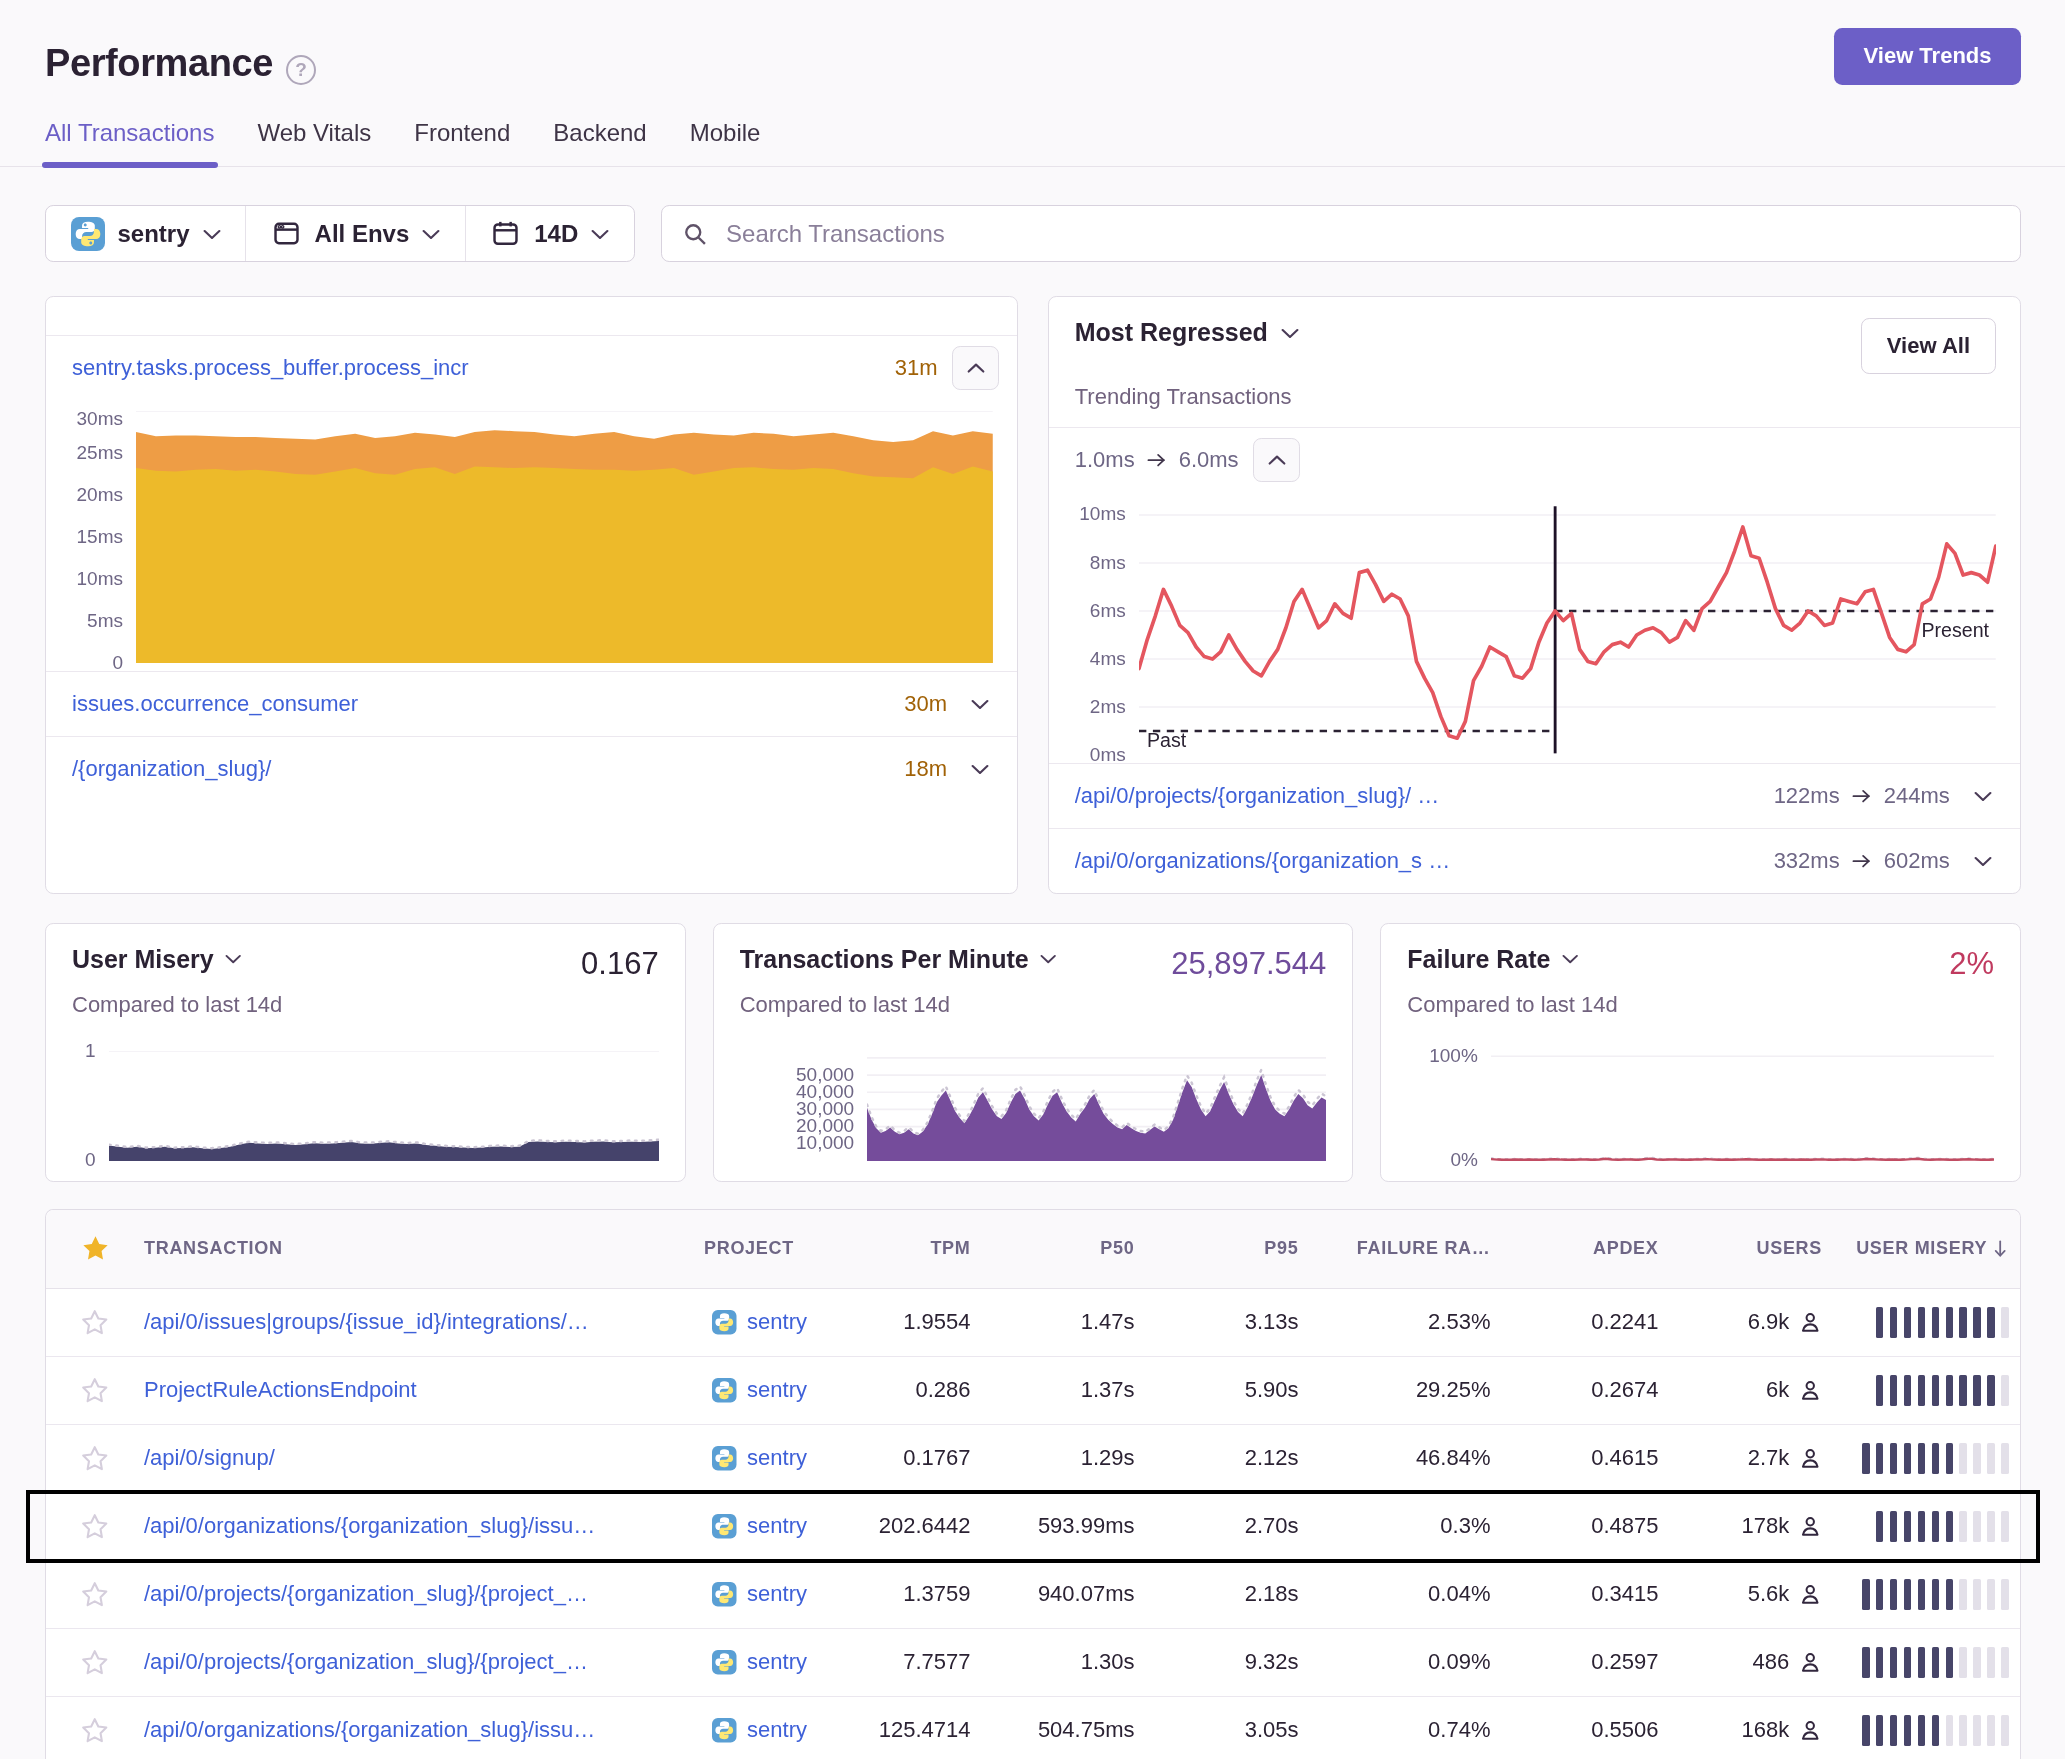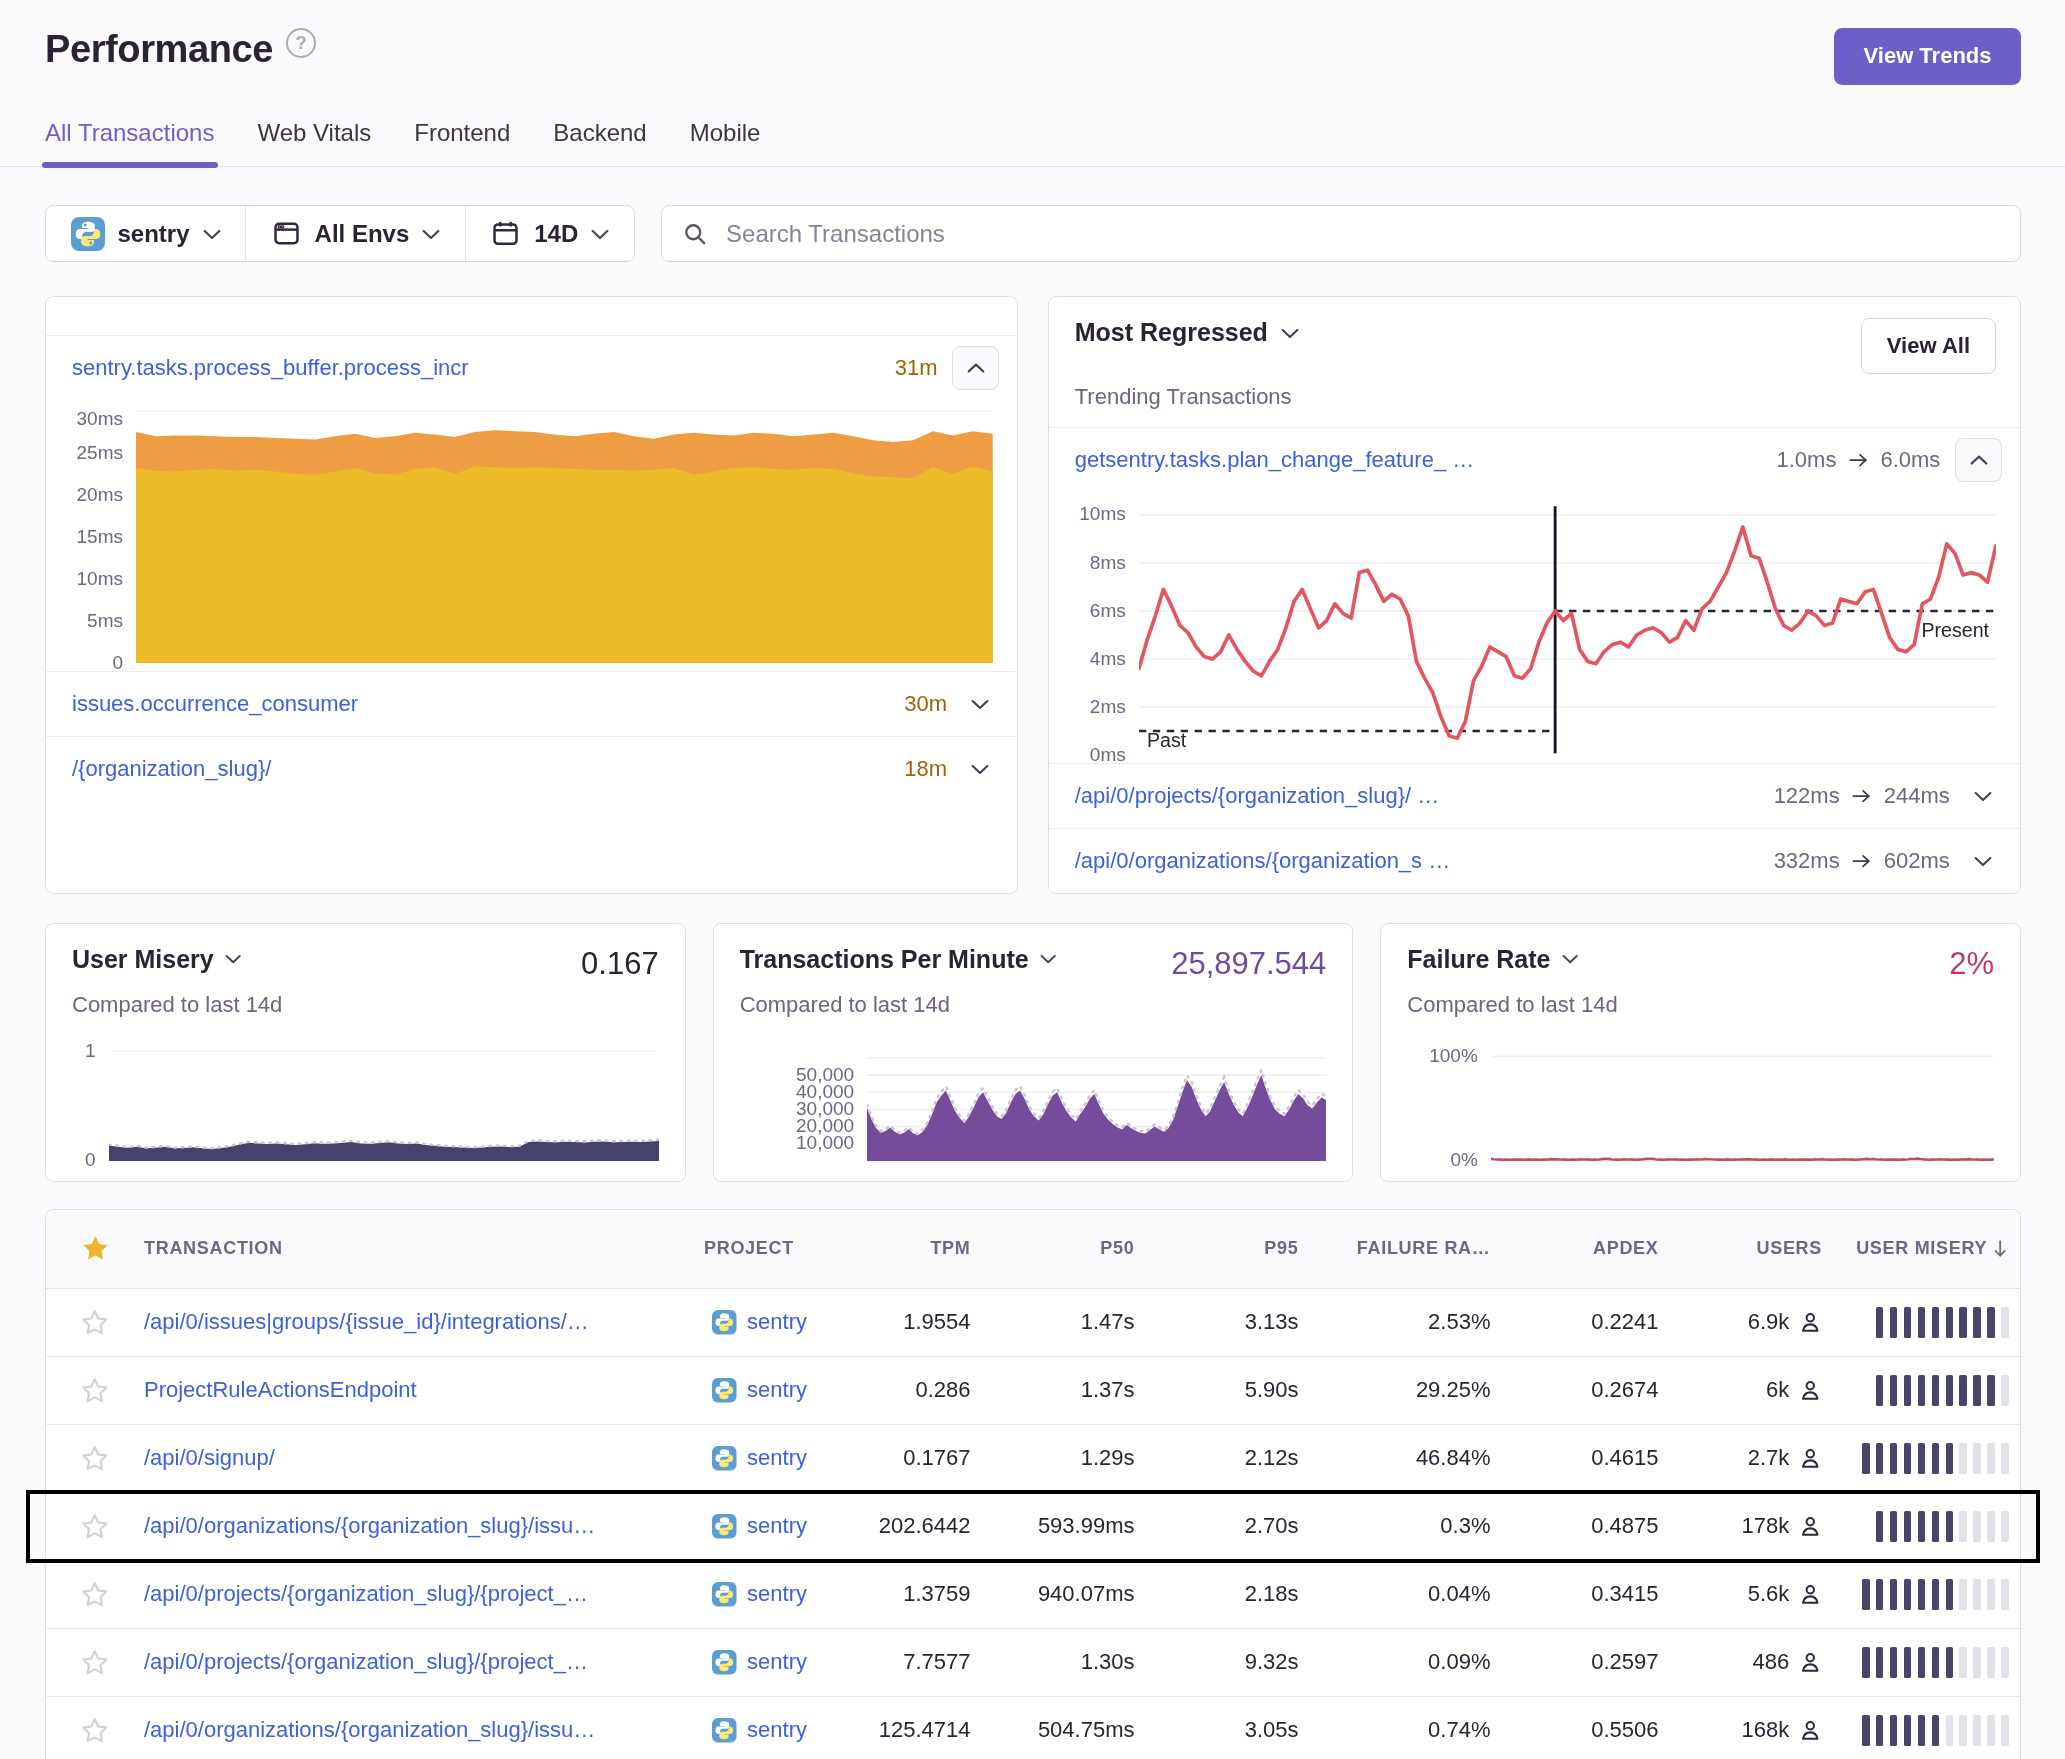--- a/index.html
+++ b/index.html
@@ -12,7 +12,7 @@
   
   header { padding-top:23px; border-bottom:0.8px solid #E7E3EA; background:#FAF9FB; }
   .header-inner { padding:0 44px 0 45px; }
-  .title-row { display:flex; align-items:flex-start; margin-top:4.9px; }
+  .title-row { display:flex; align-items:flex-end; margin-top:4.9px; }
   h1 { margin:0; font-size:38px; font-weight:700; letter-spacing:-0.4px; color:#2B2233; }
   .help {
     width:30px; height:30px; margin-left:13px; border:2px solid #AFA7BA; border-radius:50%;

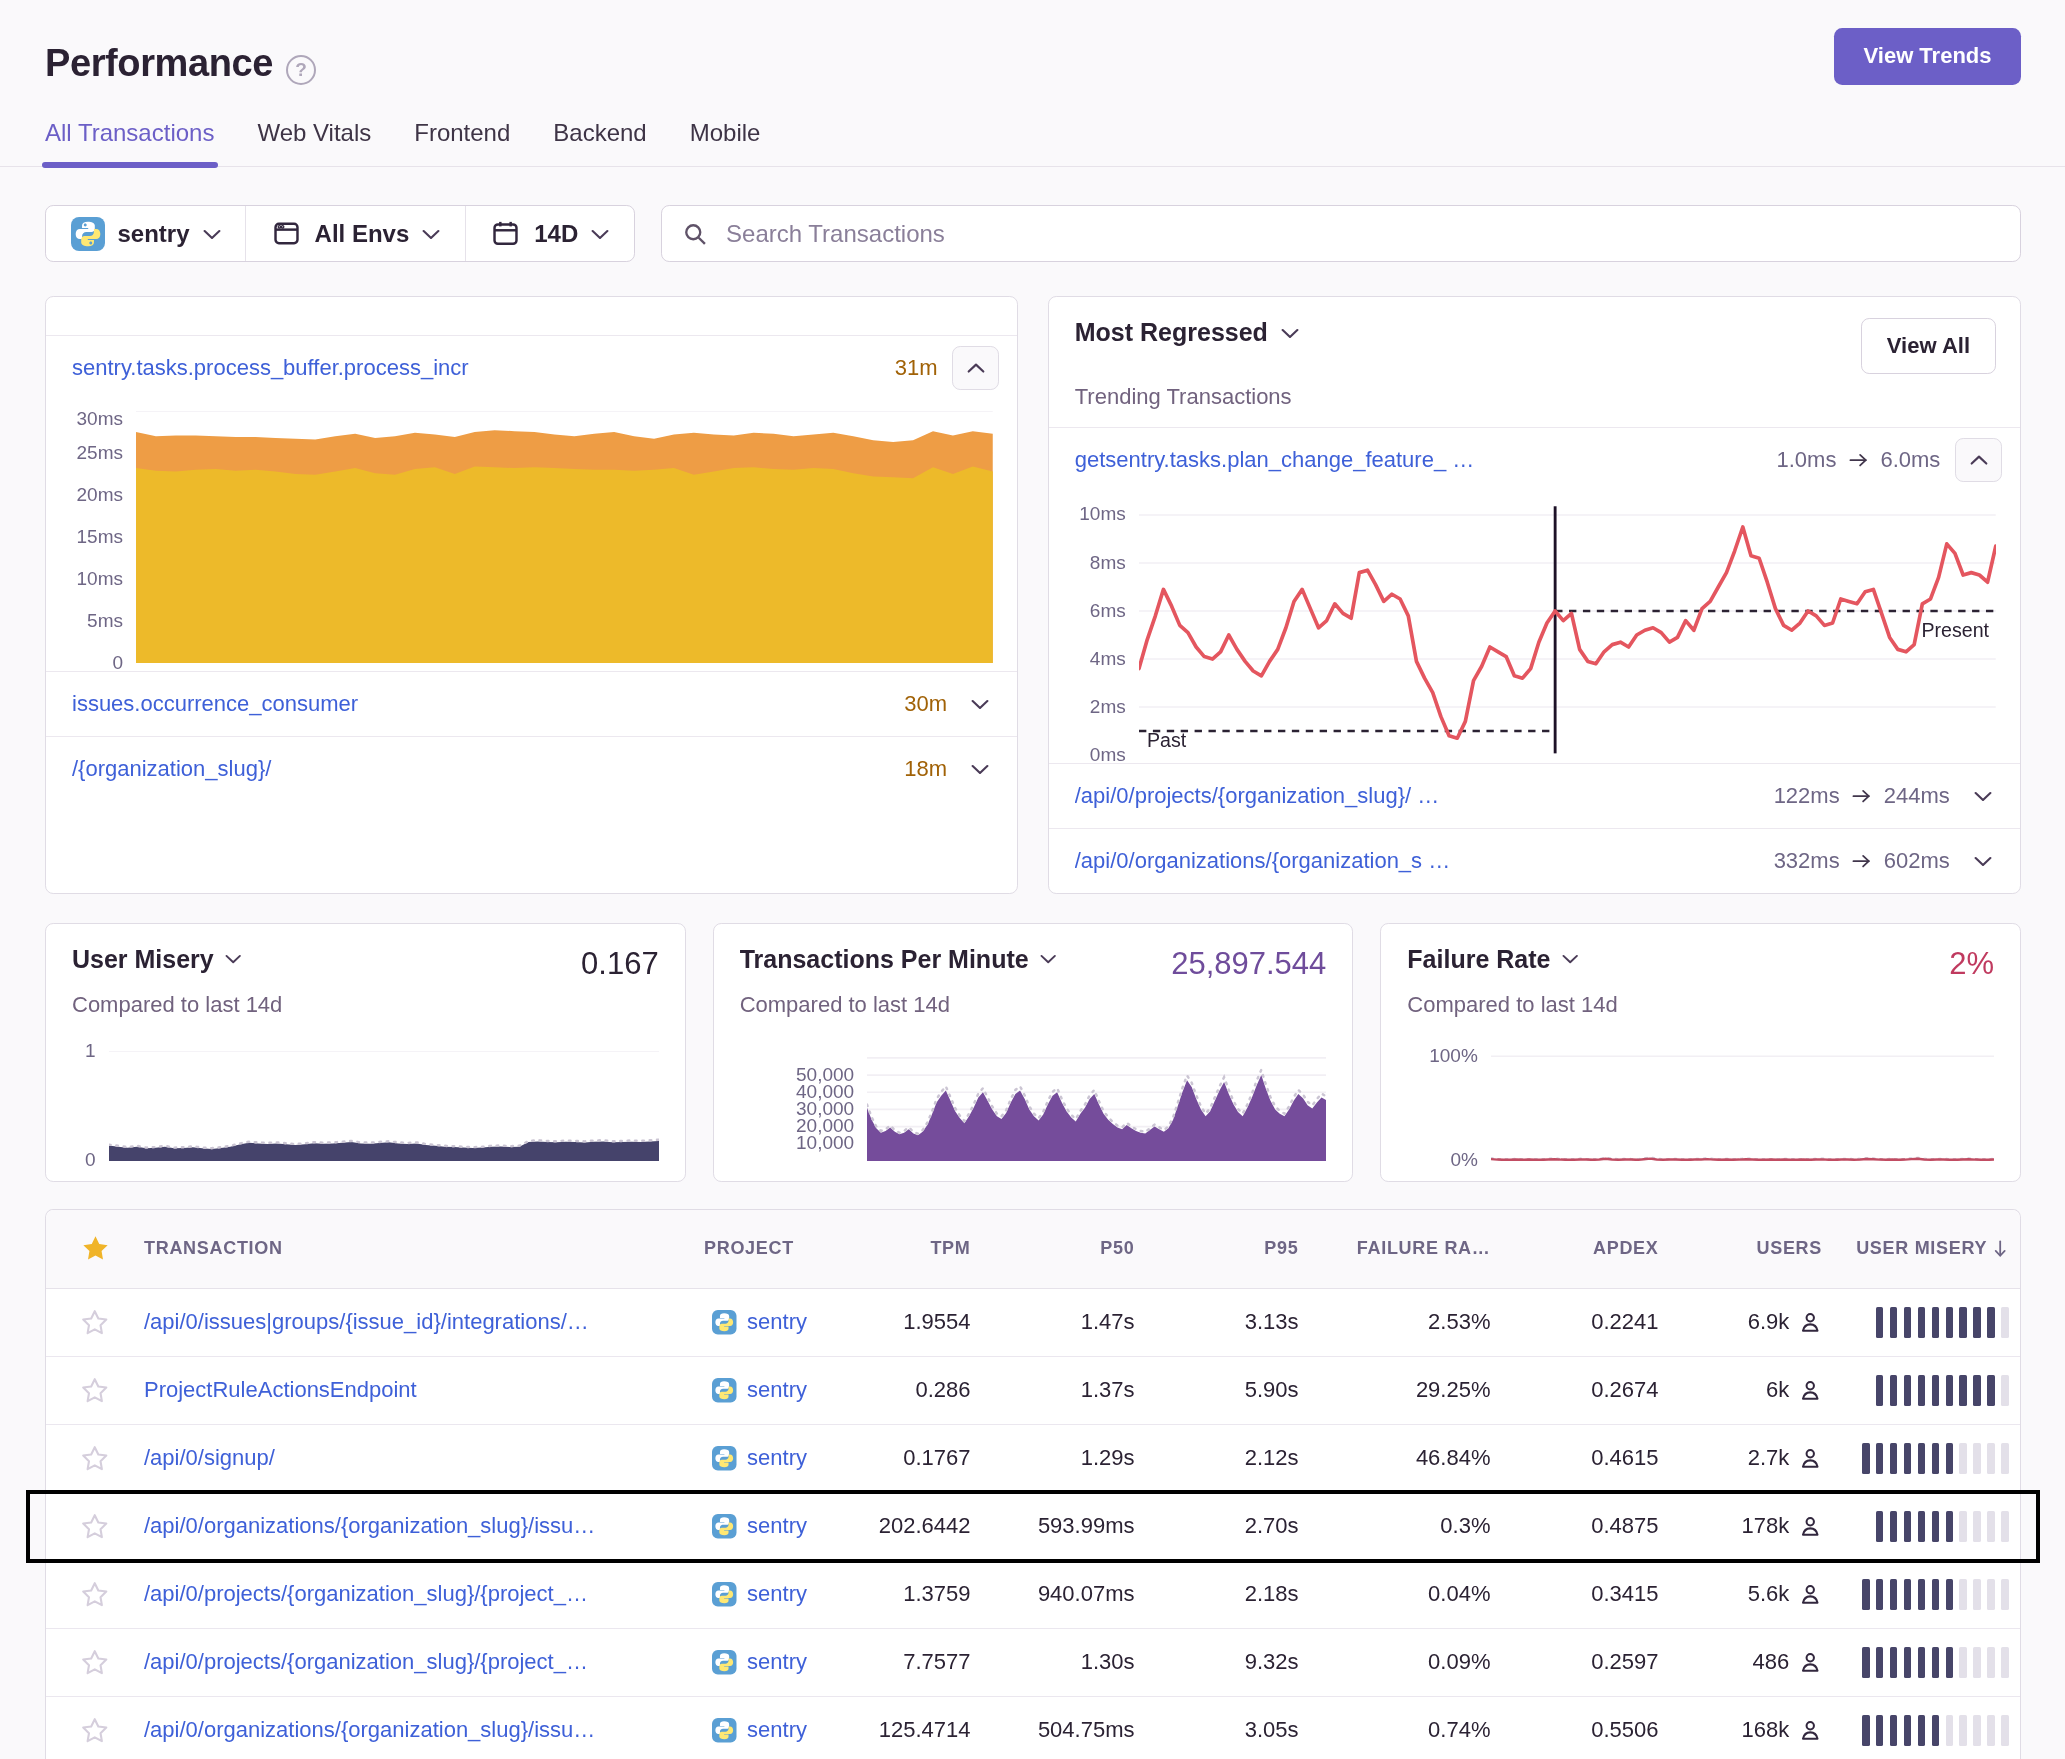--- a/index.html
+++ b/index.html
@@ -238,7 +238,6 @@
       </div>
       <div id="regressed-rows">
           <div class="op-row">
-            <a class="op-link">getsentry.tasks.plan_change_feature_ …</a>
     <span class="trend-vals">
       <span>1.0ms</span>
               <svg width="21" height="16.4" viewBox="0 0 26 20" fill="none" stroke="#41364C" stroke-width="2.2" stroke-linecap="round" stroke-linejoin="round">

